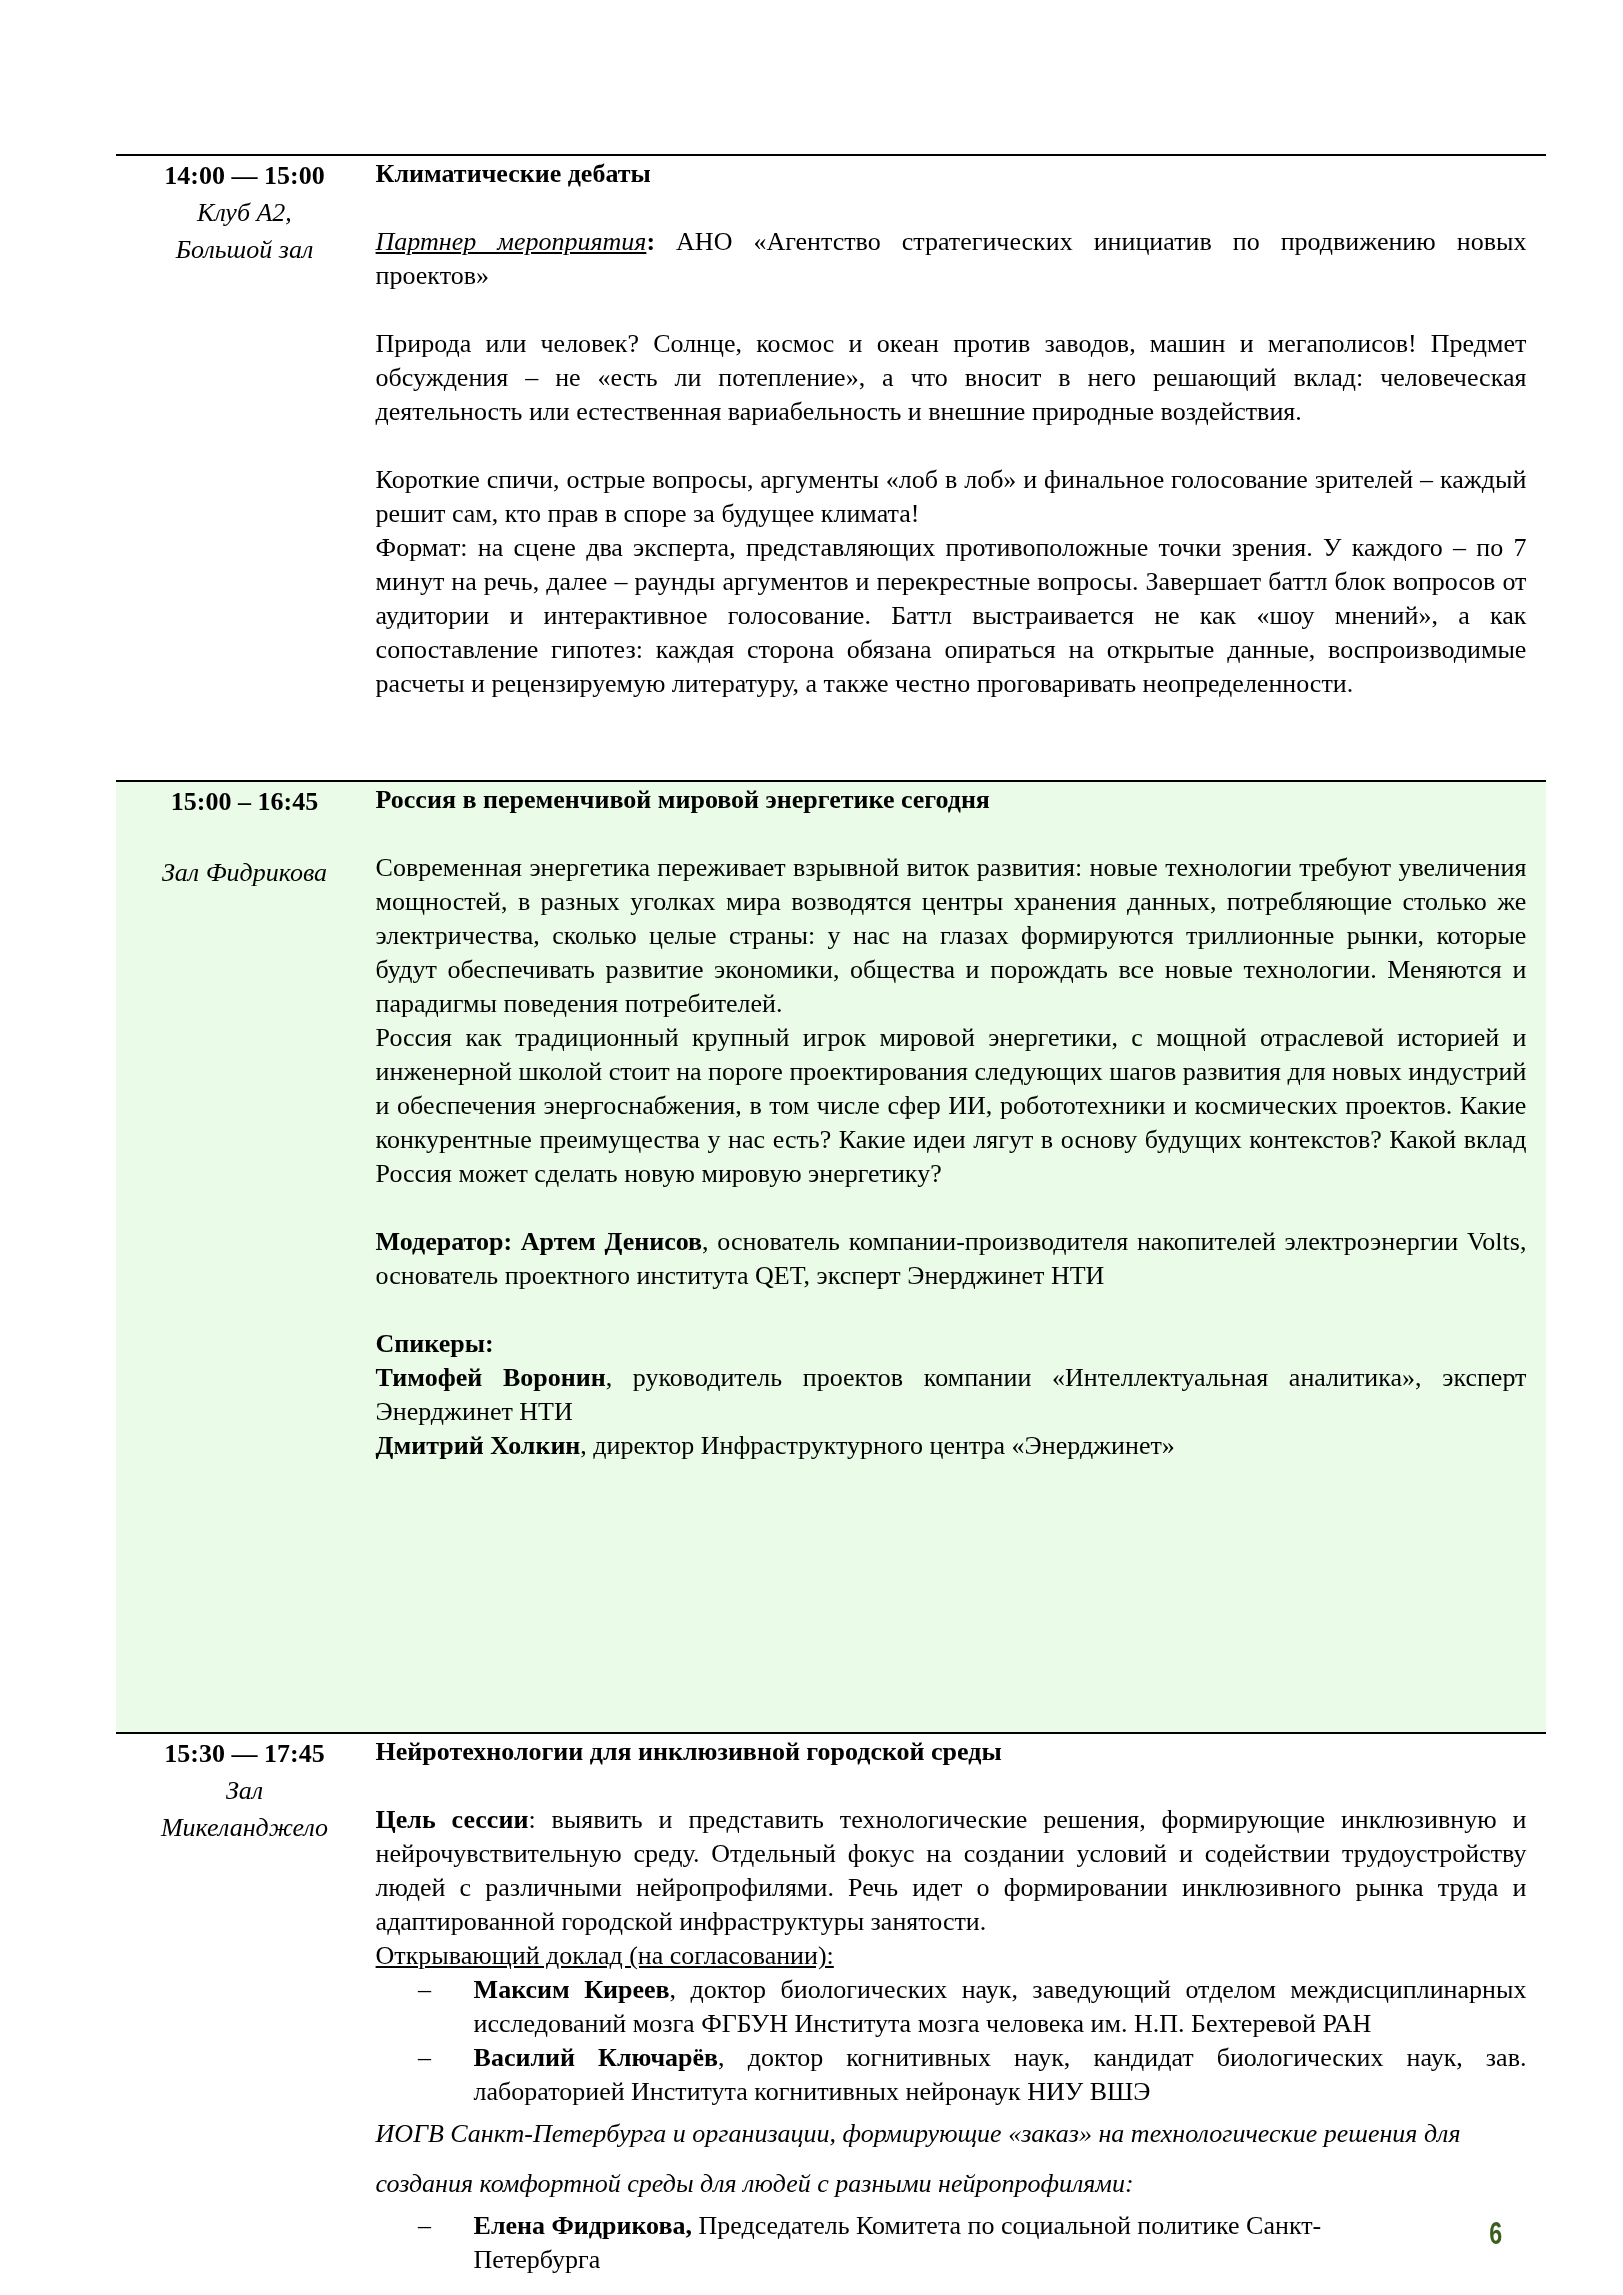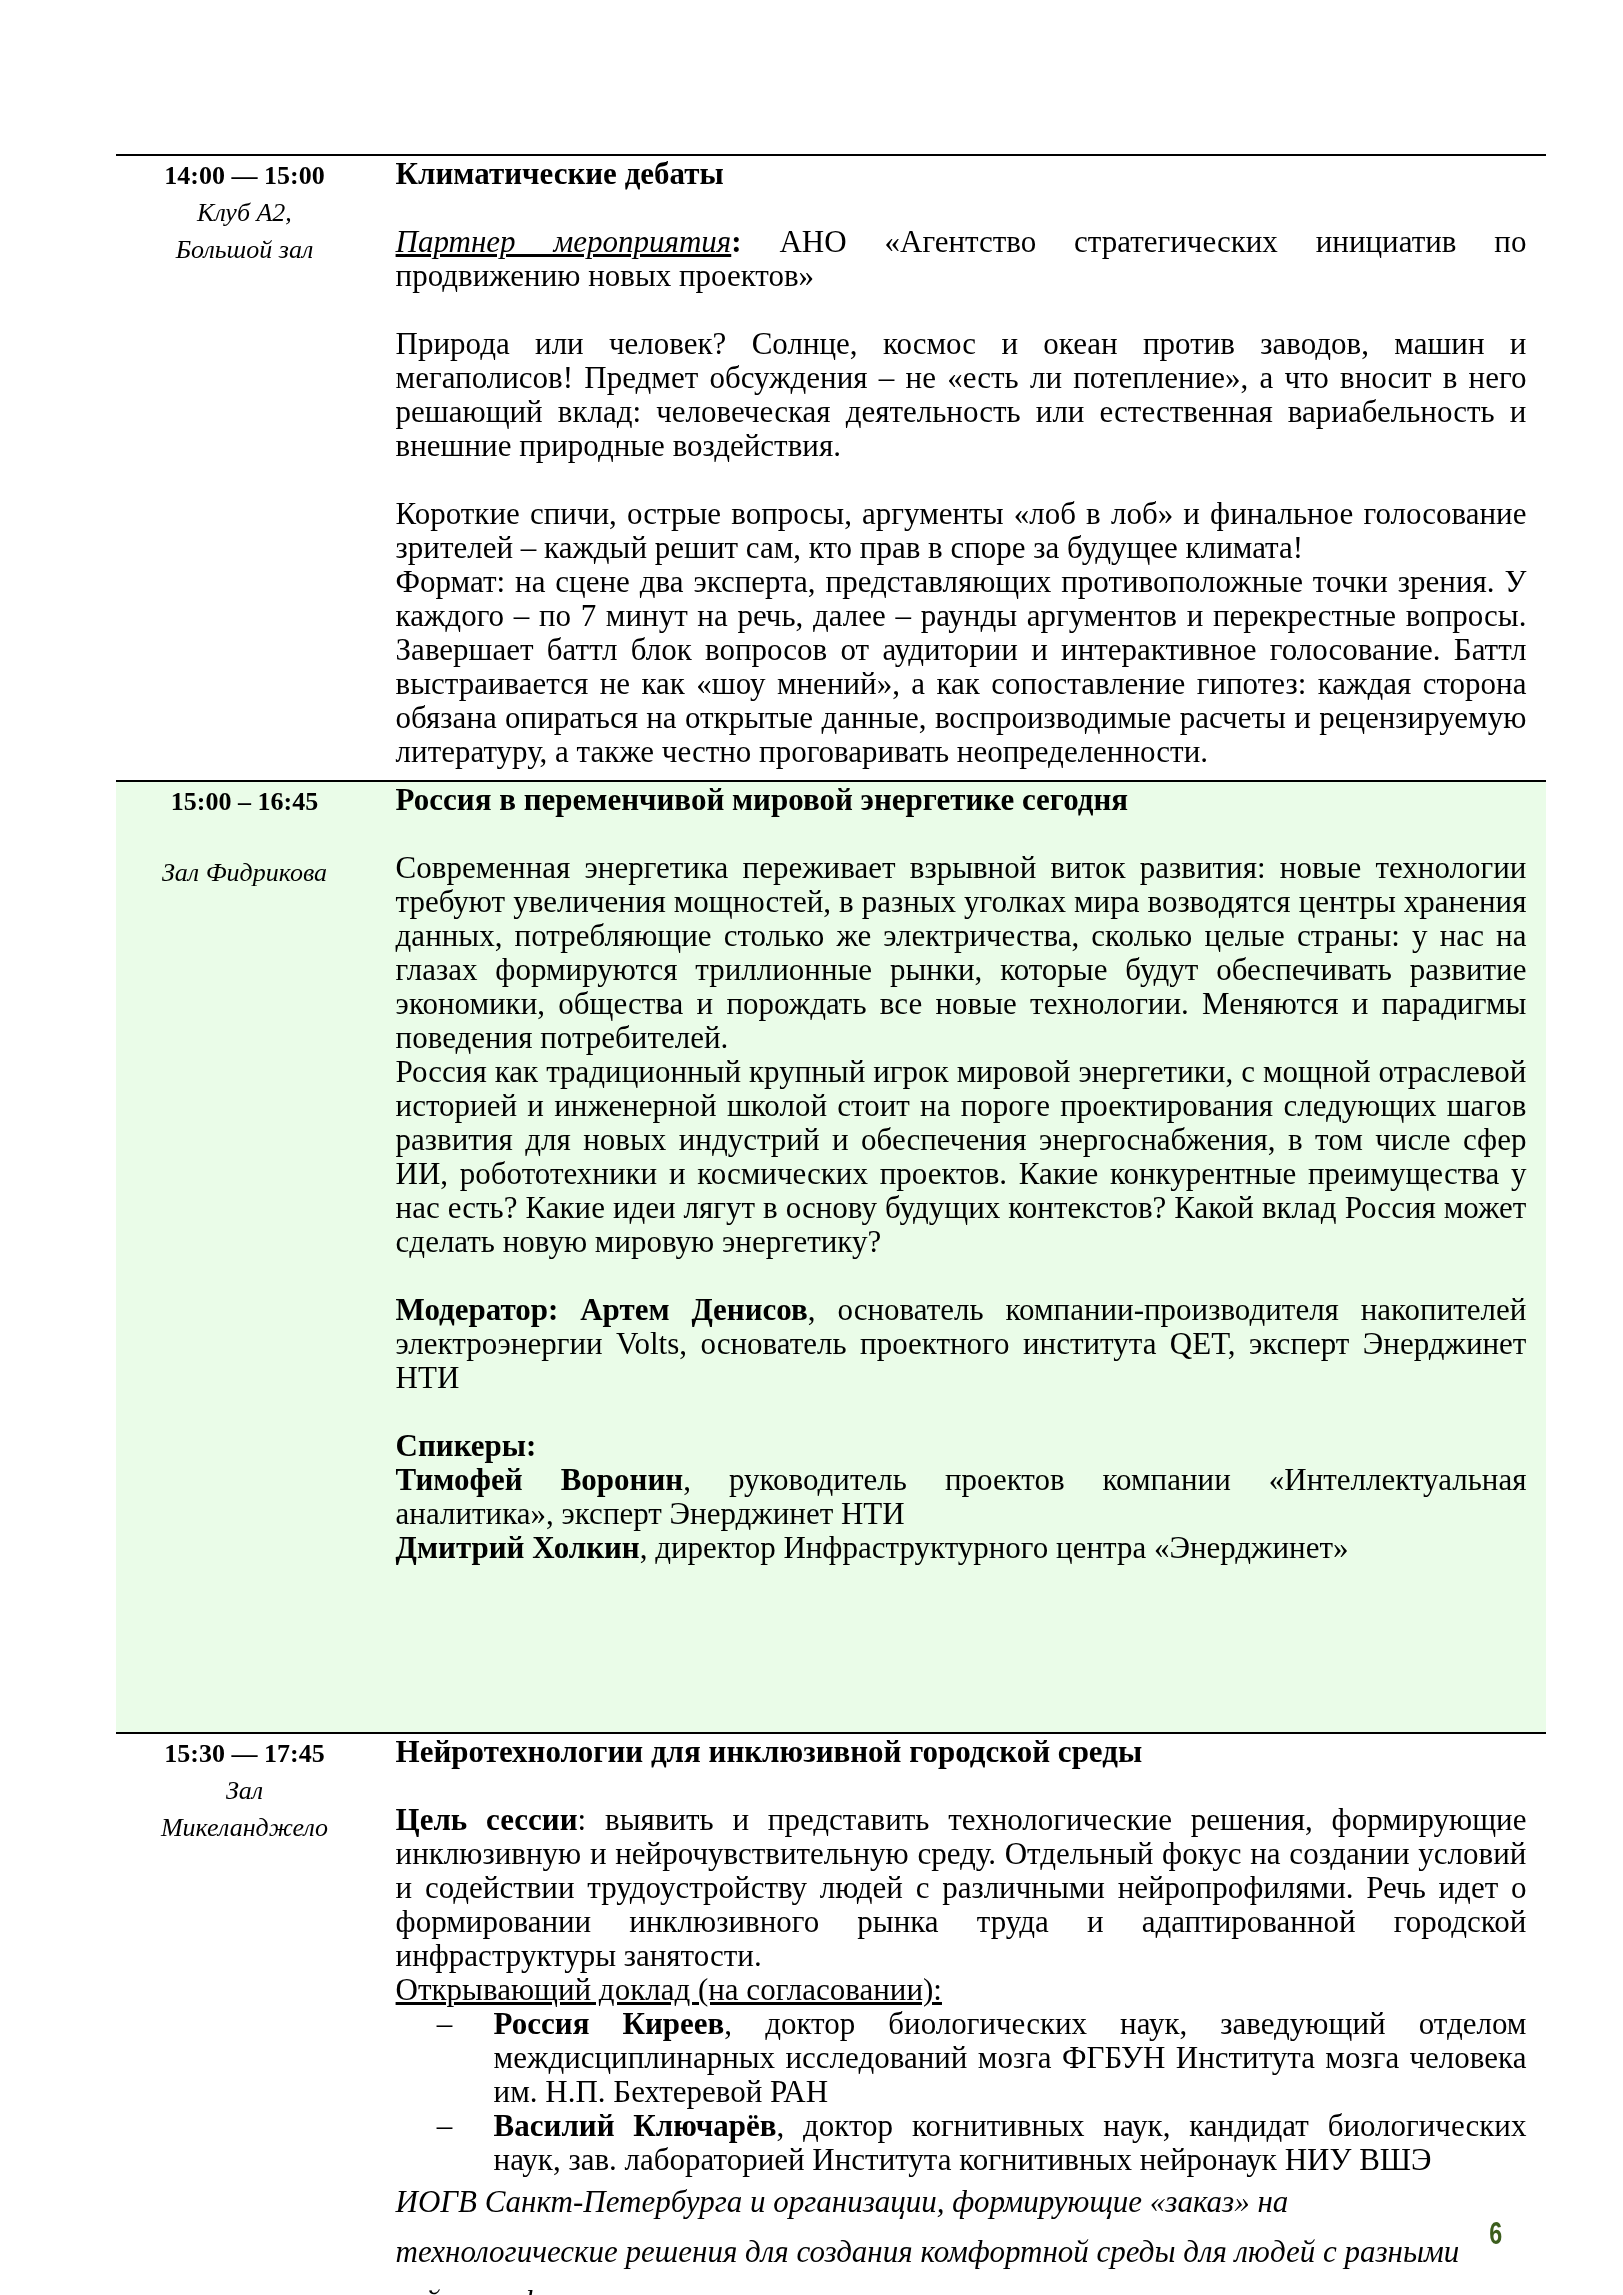--- a/index.html
+++ b/index.html
@@ -21,9 +21,8 @@
   .time { font-weight: bold; display: block; }
   .venue { font-style: italic; display: block; }
   .content-col {
-    flex: 1; padding: 1.3px 19.6px 2.6px 2.6px; font-size: 31px; line-height: 34px;
+    flex: 1; padding: 1.3px 19.6px 2.6px 2.6px; font-size: 26px; line-height: 34px;
     text-align: justify;
-    margin-left: 20px;
   }
   .title { font-weight: bold; display: block; }
   p { margin: 0; }

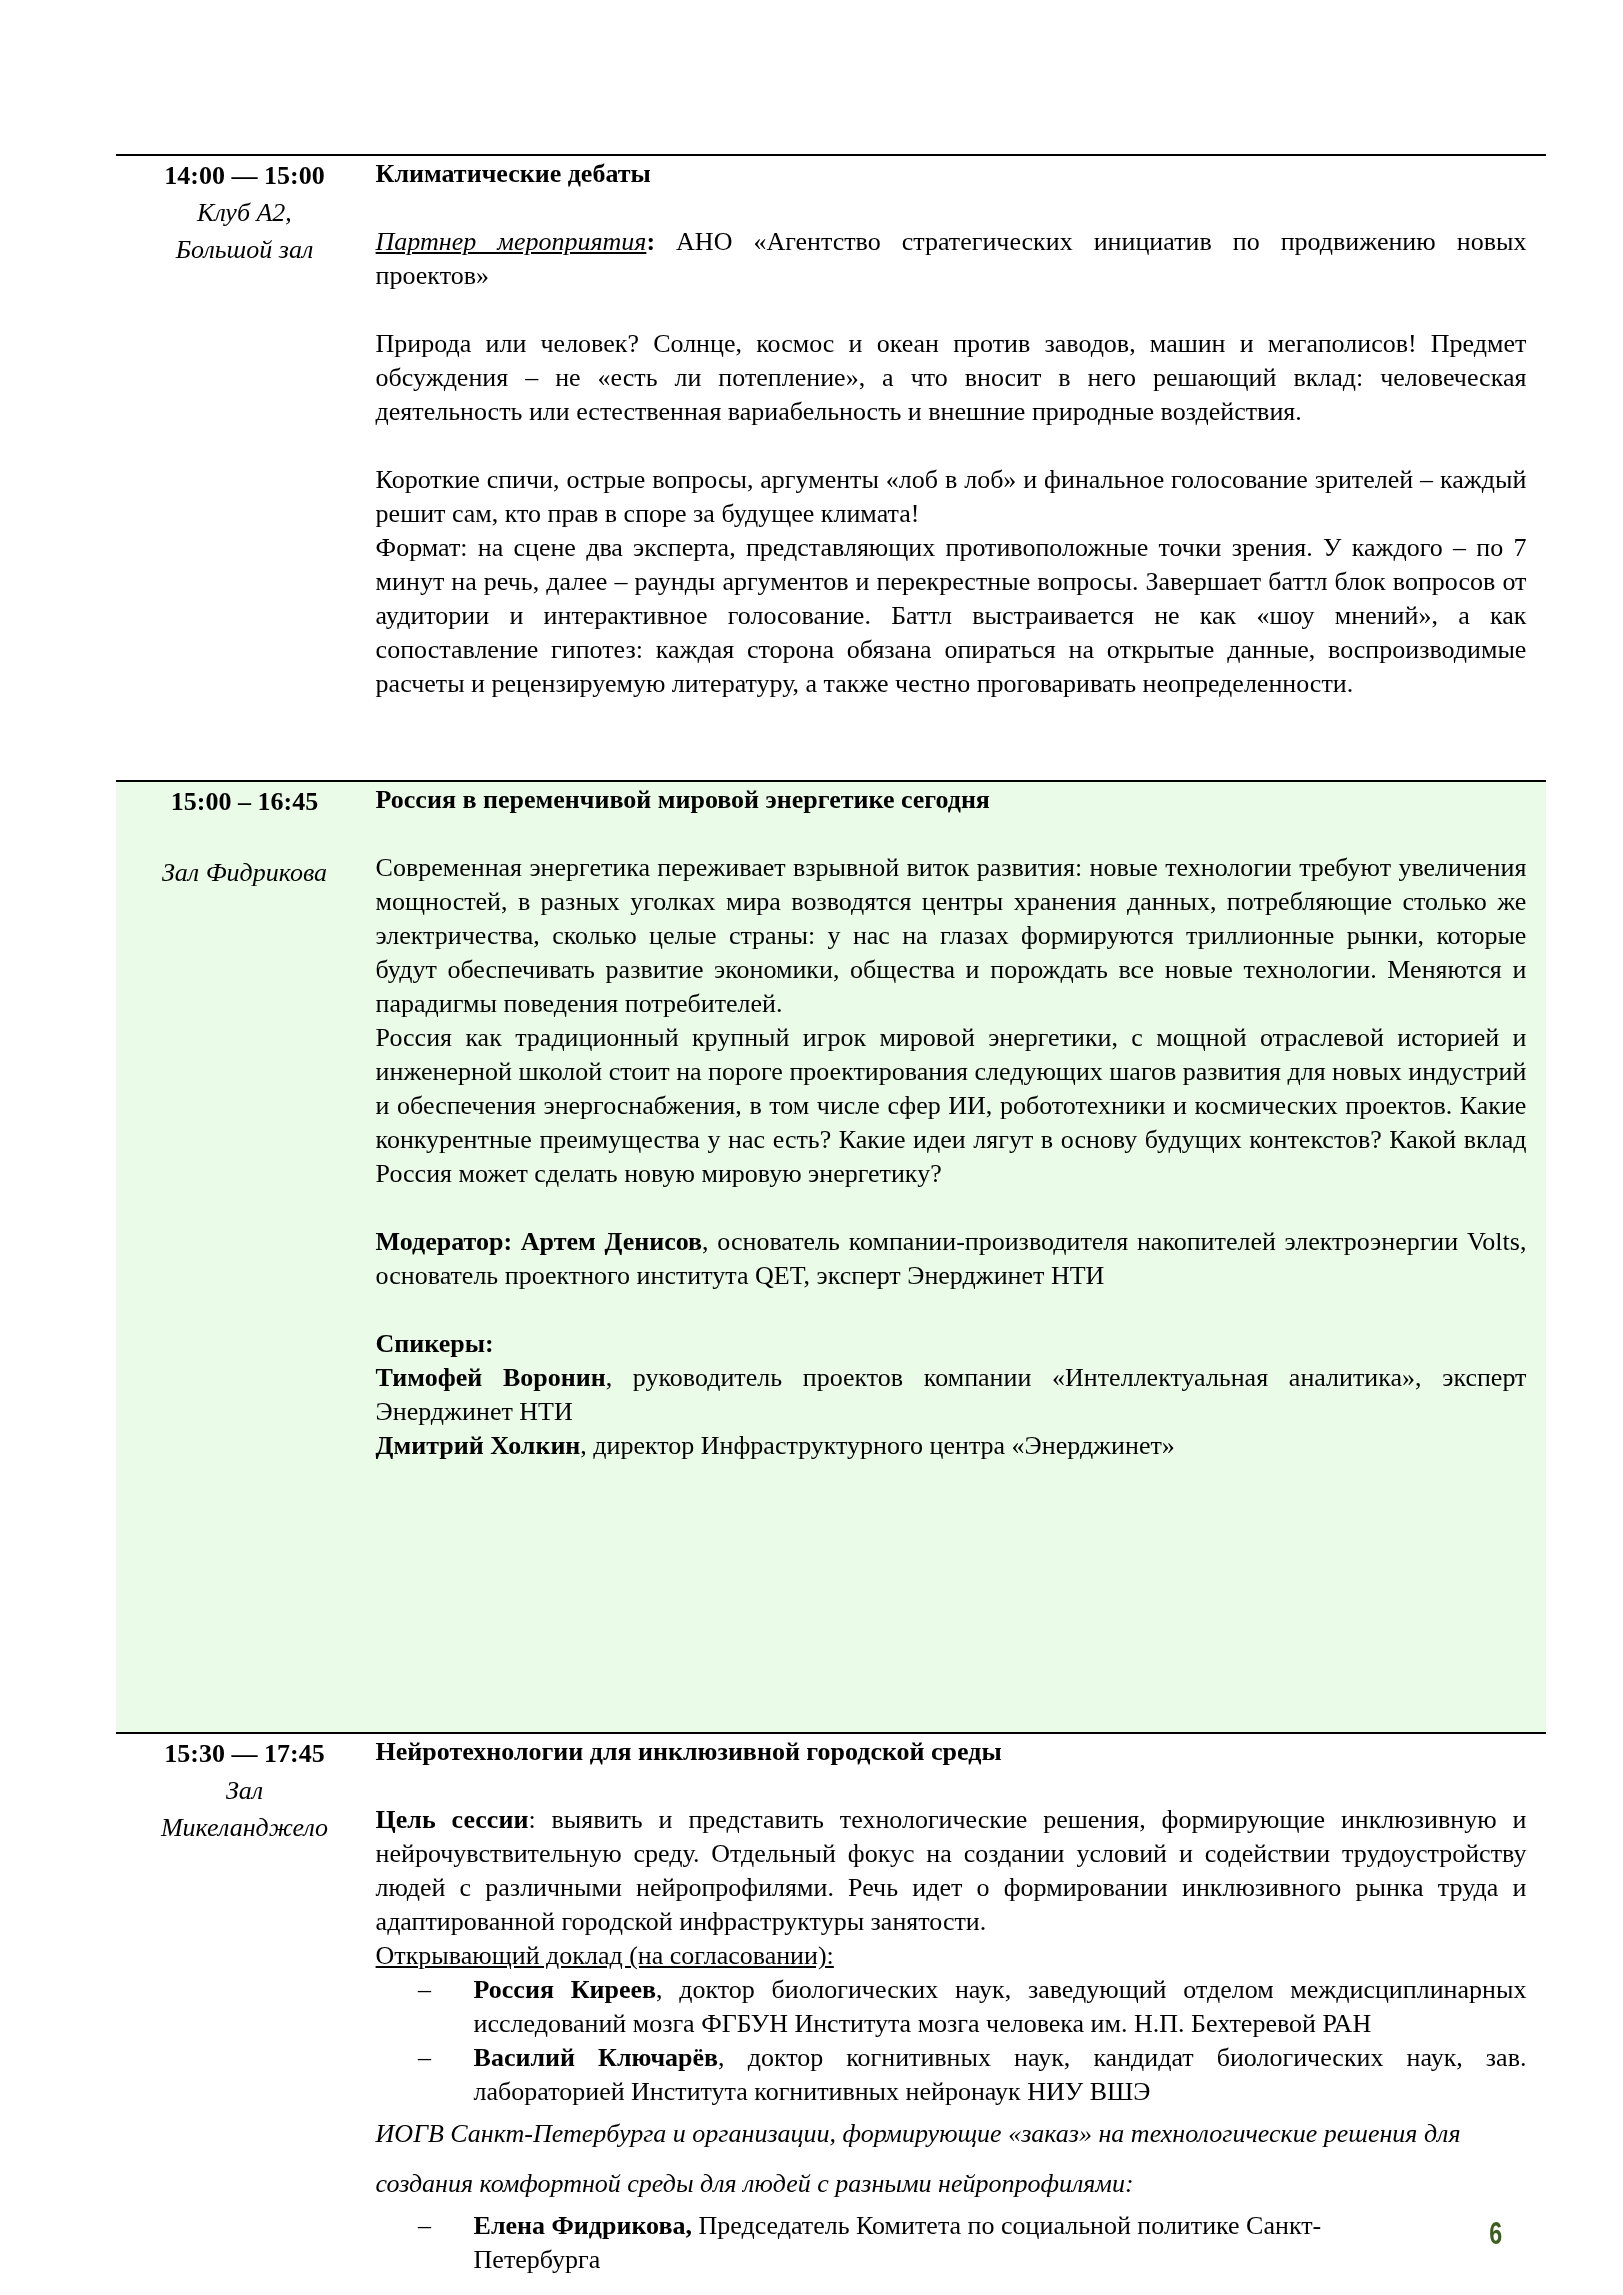--- a/index.html
+++ b/index.html
@@ -96,7 +96,7 @@
       <p class="u">Открывающий доклад (на согласовании):</p>
       <div class="dash-item">
         <span class="dash">–</span>
-        <span class="dash-text"><span class="b">Россия Киреев</span><span>, доктор биологических наук, заведующий отделом междисциплинарных исследований мозга ФГБУН Института мозга человека им. Н.П. Бехтеревой РАН</span></span>
+        <span class="dash-text"><span class="b">Максим Киреев</span><span>, доктор биологических наук, заведующий отделом междисциплинарных исследований мозга ФГБУН Института мозга человека им. Н.П. Бехтеревой РАН</span></span>
       </div>
       <div class="dash-item">
         <span class="dash">–</span>

